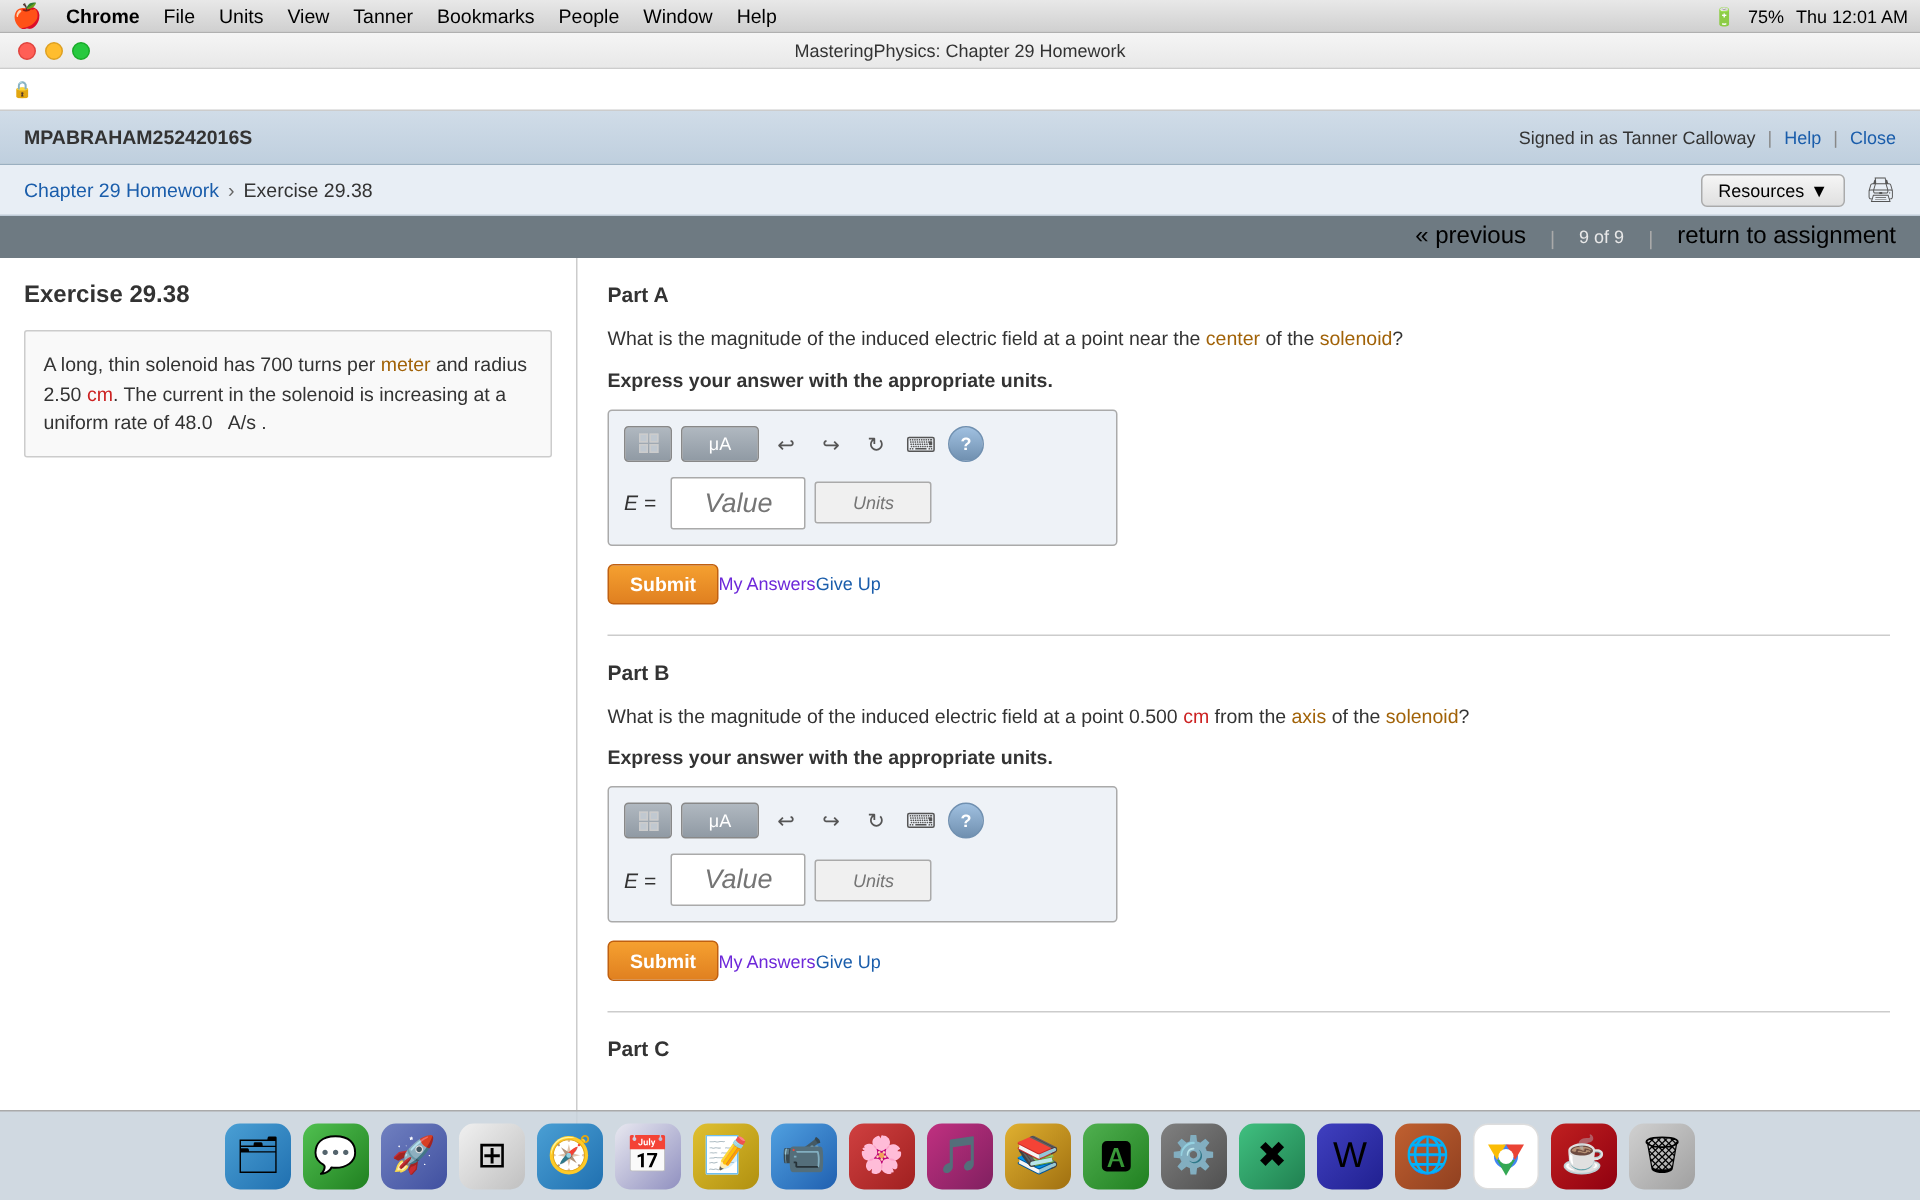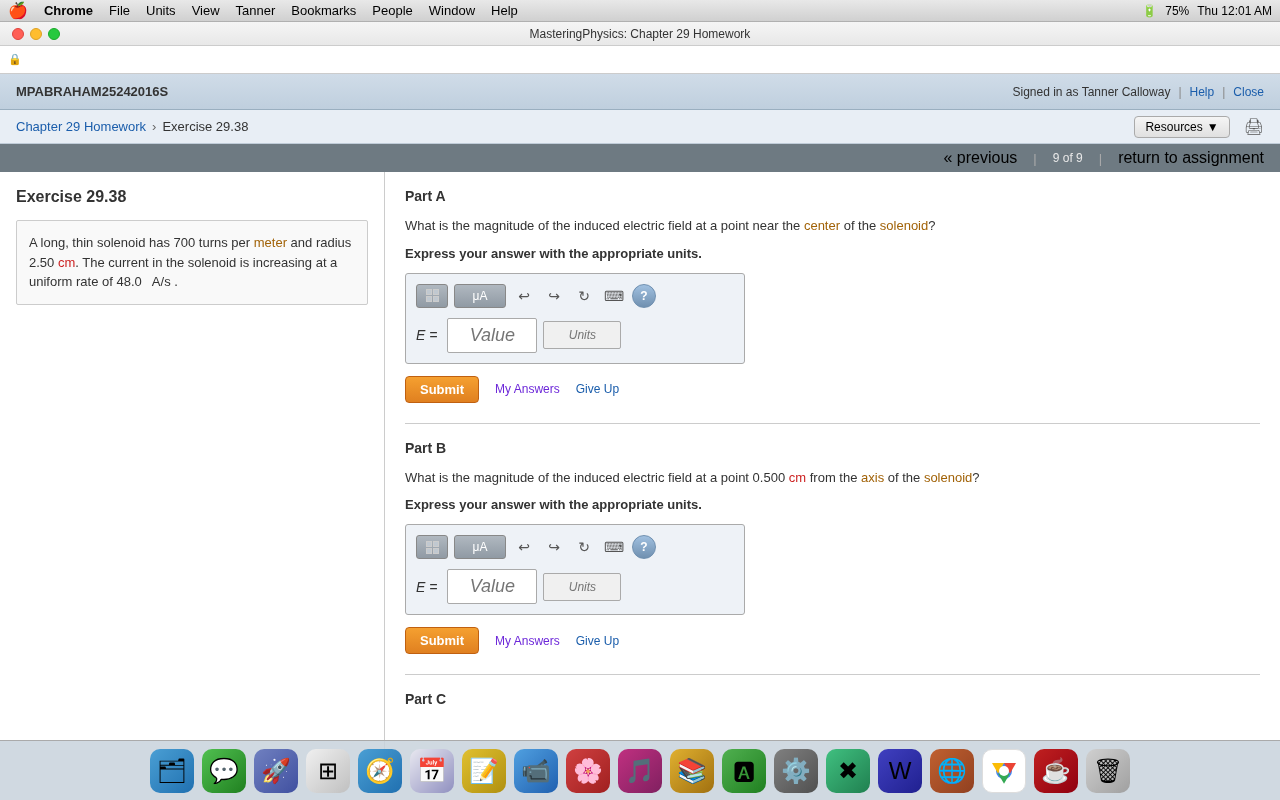--- a/index.html
+++ b/index.html
@@ -273,7 +273,7 @@
     .action-row {
       display: flex;
       align-items: center;
-      gap: 16px;
+      gap: 0;
       margin-top: 12px;
     }
     .submit-btn {

